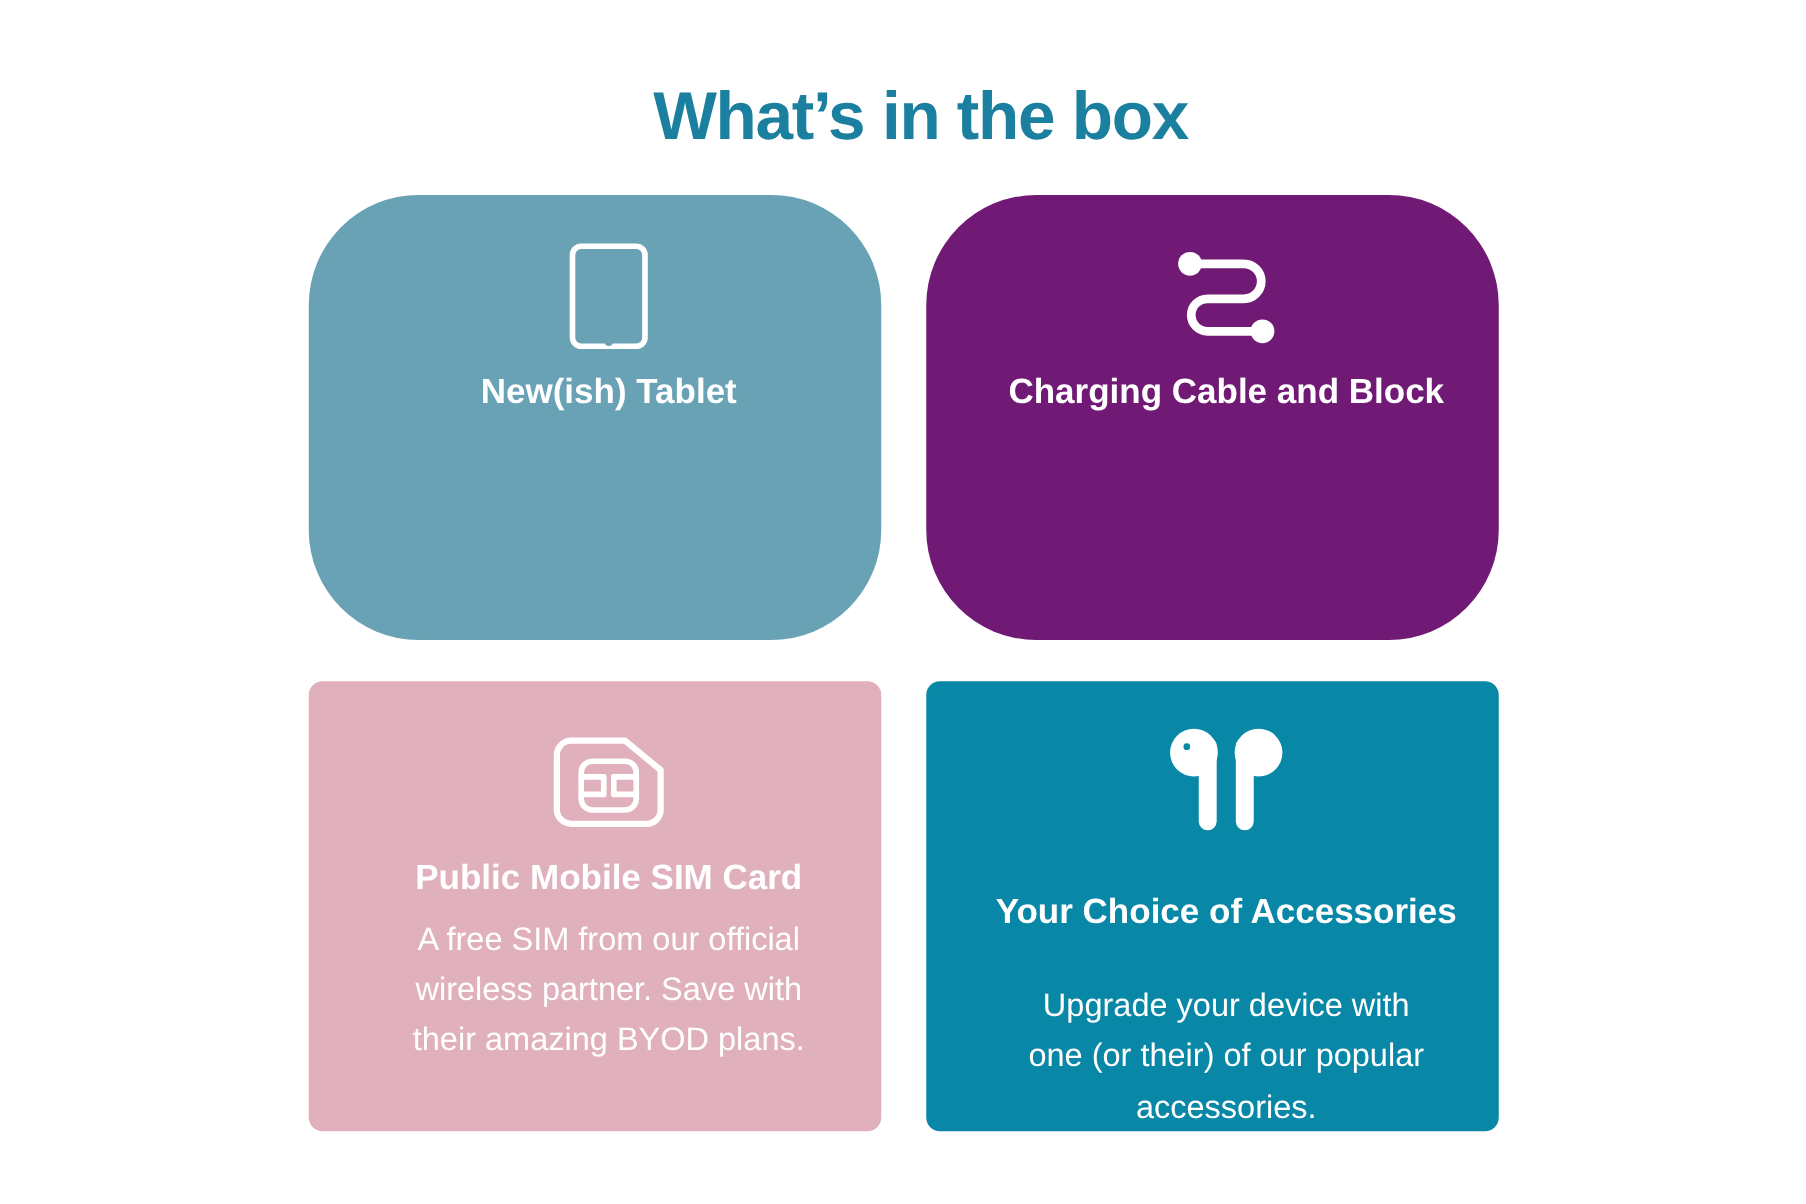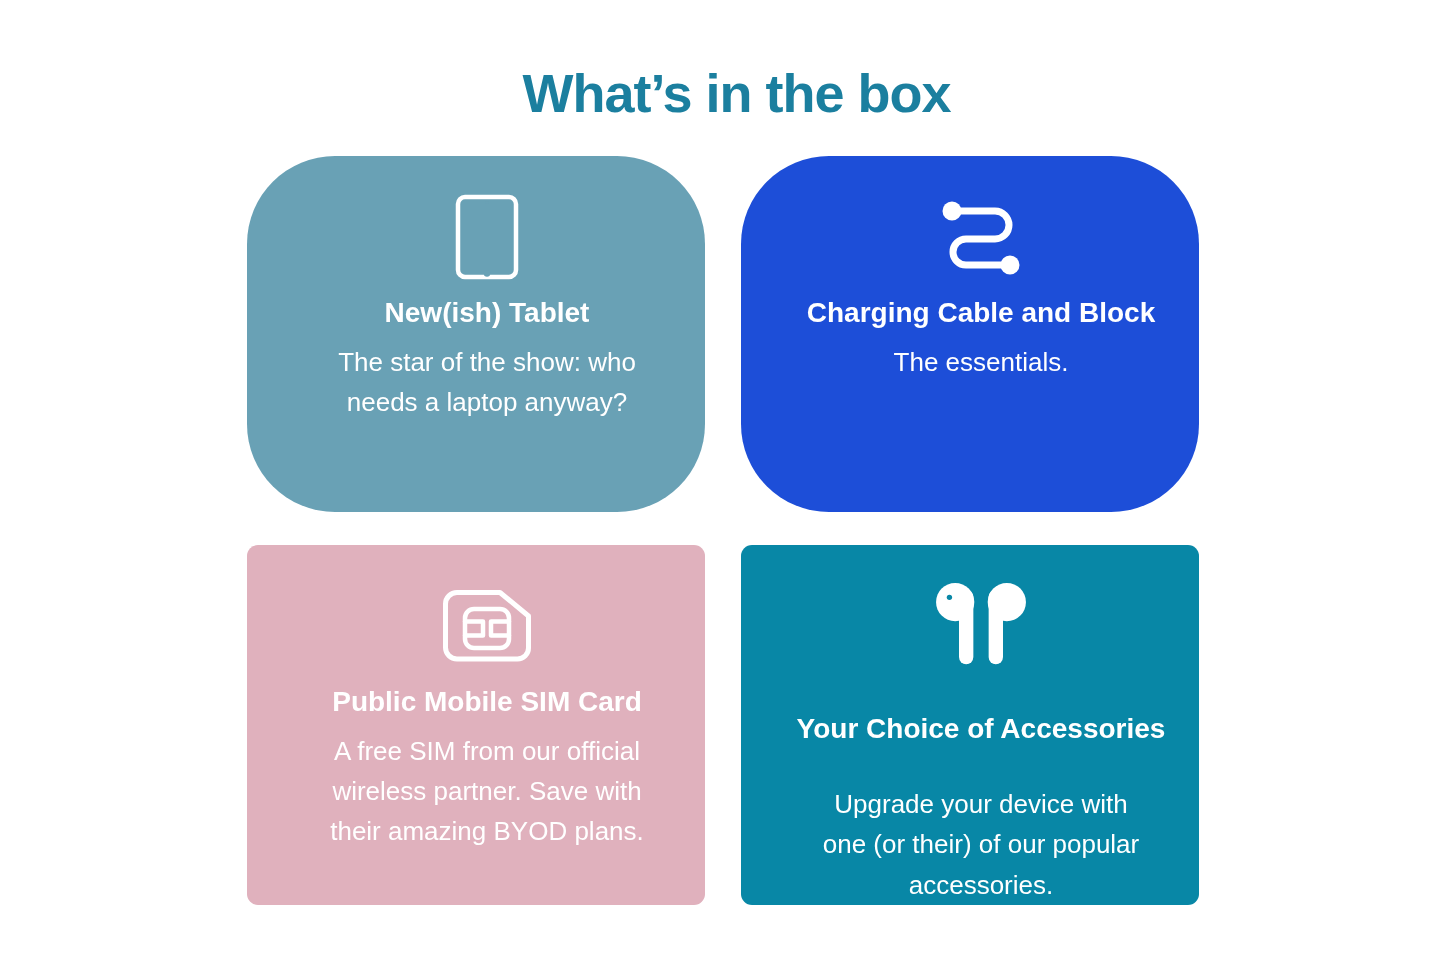--- a/index.html
+++ b/index.html
@@ -81,7 +81,7 @@
 needs a laptop anyway?</div>
   </div>
 
-  <div class="card row1 col2" style="background-color: #1d4ed8;">
+  <div class="card row1 col2" style="background-color: #701a75;">
     <div class="card-icon-wrap">
       <svg width="98" height="80" viewBox="0 0 98 80" aria-hidden="true">
         <path d="M 20 14 L 63 14 A 14 14 0 0 1 63 42 L 34 42 A 13 13 0 0 0 34 68 L 78 68" fill="none" stroke="currentColor" stroke-width="7" stroke-linecap="round"></path>

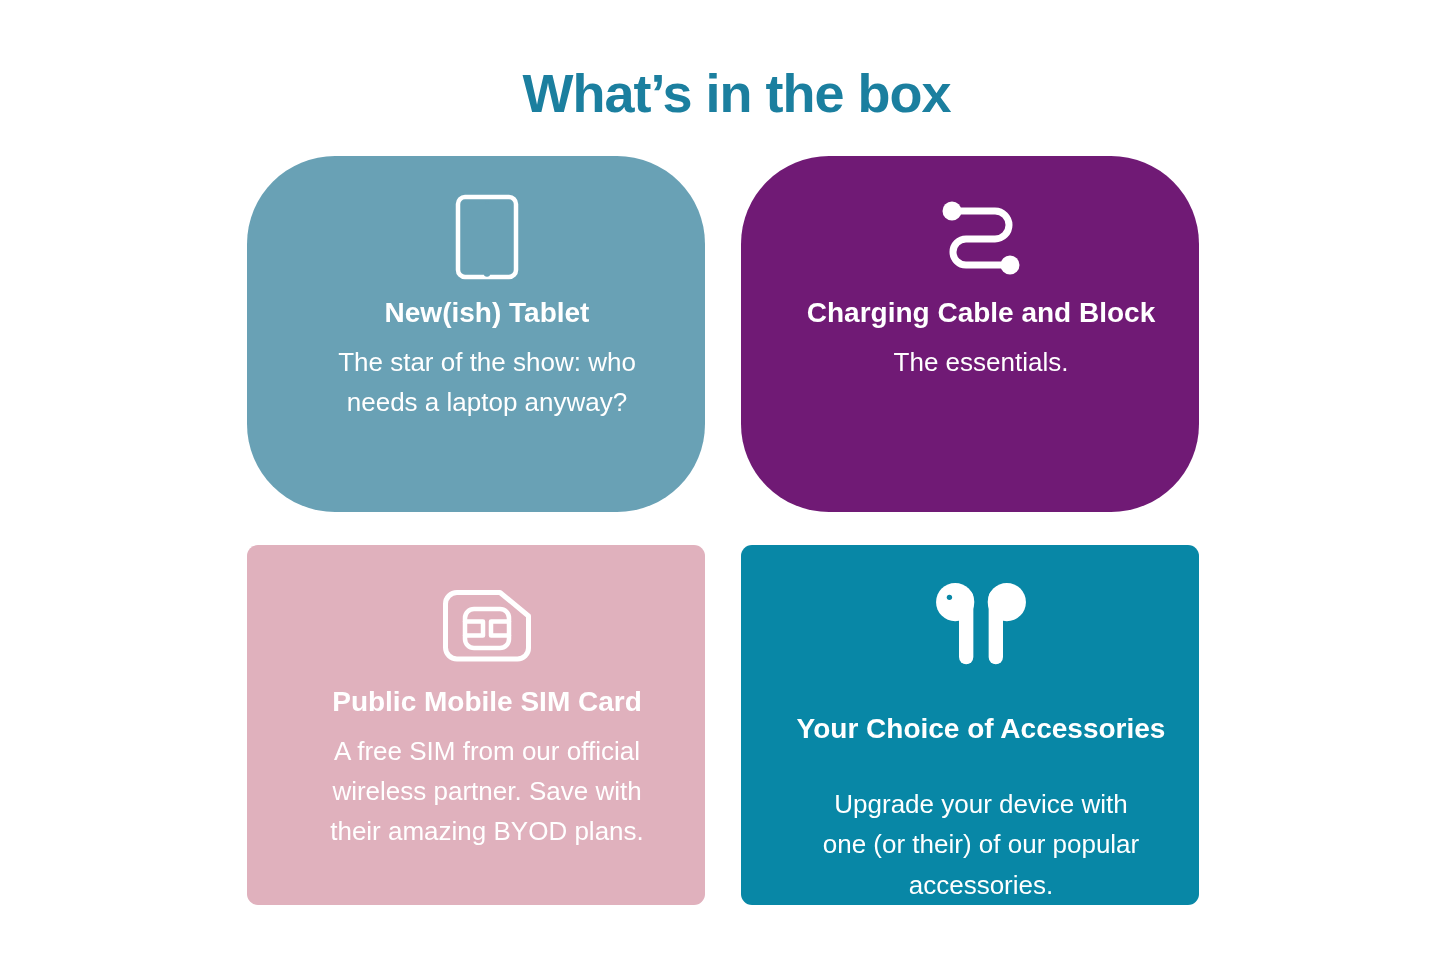--- a/index.html
+++ b/index.html
@@ -77,8 +77,6 @@
       </svg>
     </div>
     <div class="card-title">New(ish) Tablet</div>
-    <div class="card-body">The star of the show: who
-needs a laptop anyway?</div>
   </div>
 
   <div class="card row1 col2" style="background-color: #701a75;">

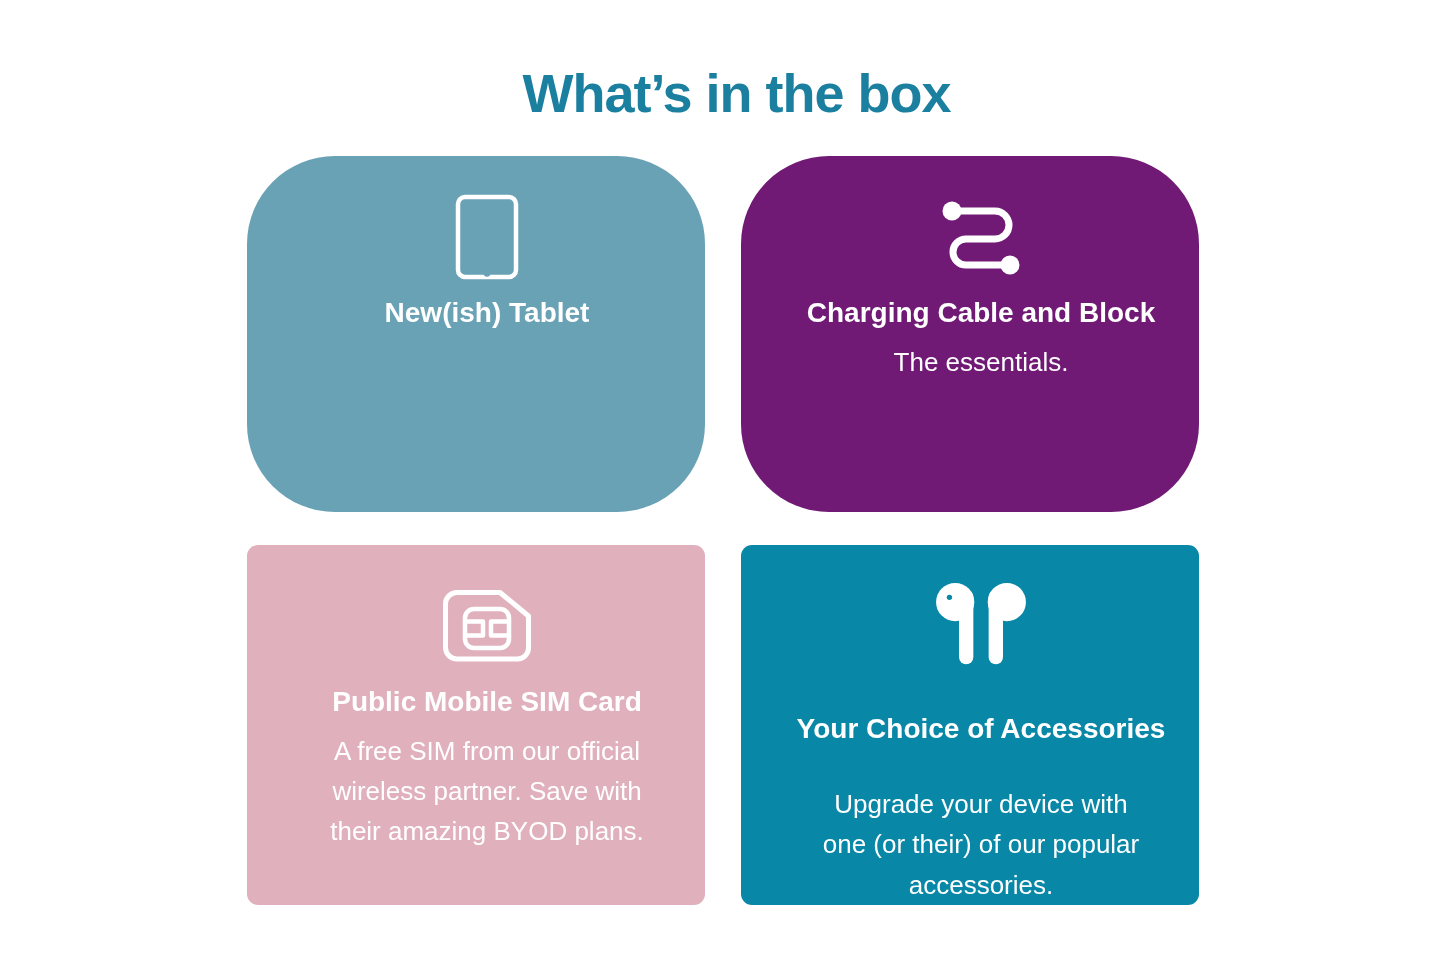--- a/index.html
+++ b/index.html
@@ -88,7 +88,6 @@
       </svg>
     </div>
     <div class="card-title">Charging Cable and Block</div>
-    <div class="card-body">The essentials.</div>
   </div>
 
   <div class="card row2 col1" style="background-color: rgb(224, 177, 189);">

